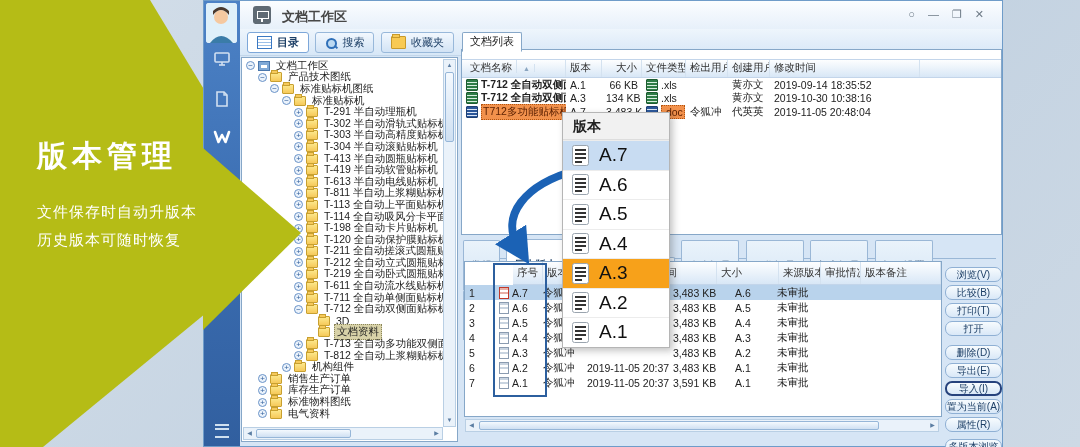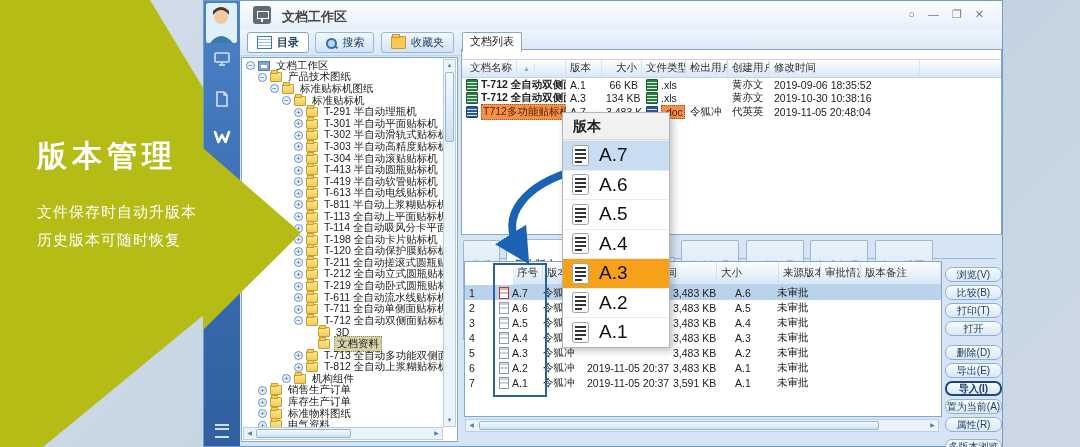--- a/index.html
+++ b/index.html
@@ -462,7 +462,7 @@
           </span>
           <span class="c-chk"></span>
           <span class="c-cre">黄亦文</span>
-          <span class="c-time">2019-09-06 18:35:52</span>
+          <span class="c-time">2019-09-14 18:35:52</span>
         </div>
 
         <div class="fl-row">

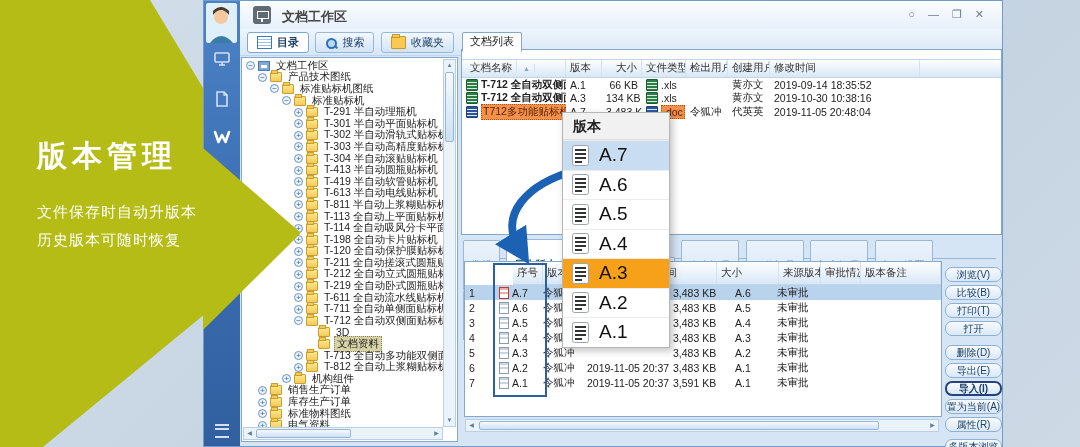--- a/index.html
+++ b/index.html
@@ -260,11 +260,6 @@
             <span class="tlabel">T-291  半自动理瓶机</span>
           </div>
 
-          <div class="titem" style="--ind: 4;">
-            <span class="toggle plus"></span>
-            <span class="nicon folder"></span>
-            <span class="tlabel">T-301  半自动平面贴标机</span>
-          </div>
 
           <div class="titem" style="--ind: 4;">
             <span class="toggle plus"></span>

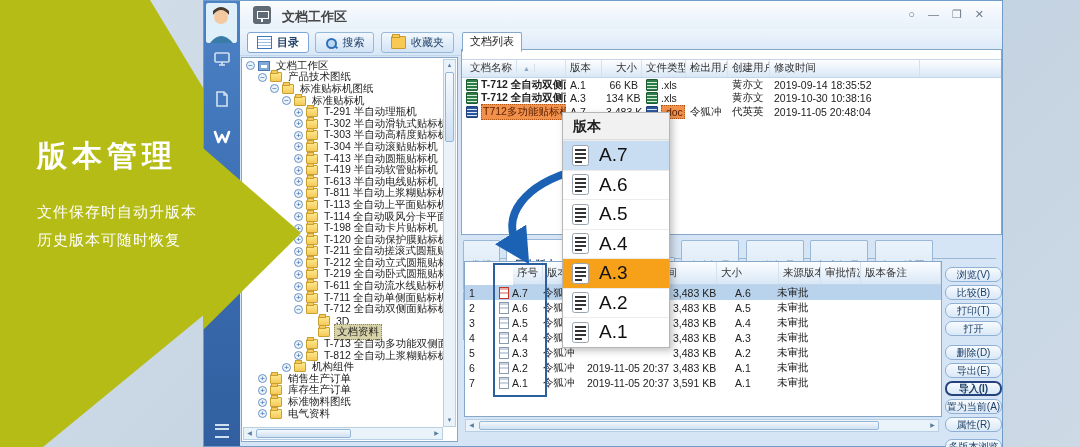--- a/index.html
+++ b/index.html
@@ -127,7 +127,7 @@
     border:1px solid #8fb0d4;border-radius:7px;background:linear-gradient(#f7fbfe,#d9e8f7);
     box-sizing:border-box;white-space:nowrap;overflow:hidden;}
   .abtn.gap{margin-top:9px;}
-  .abtn.def{border:2px solid #26427c;font-weight:bold;line-height:11px;}
+  .abtn.def{border:2px solid #26427c;font-weight:normal;line-height:11px;}
   .abtn.gap2{margin-top:7px;}
   
   .popup{position:absolute;left:562px;top:112px;width:106px;z-index:60;background:#fff;

